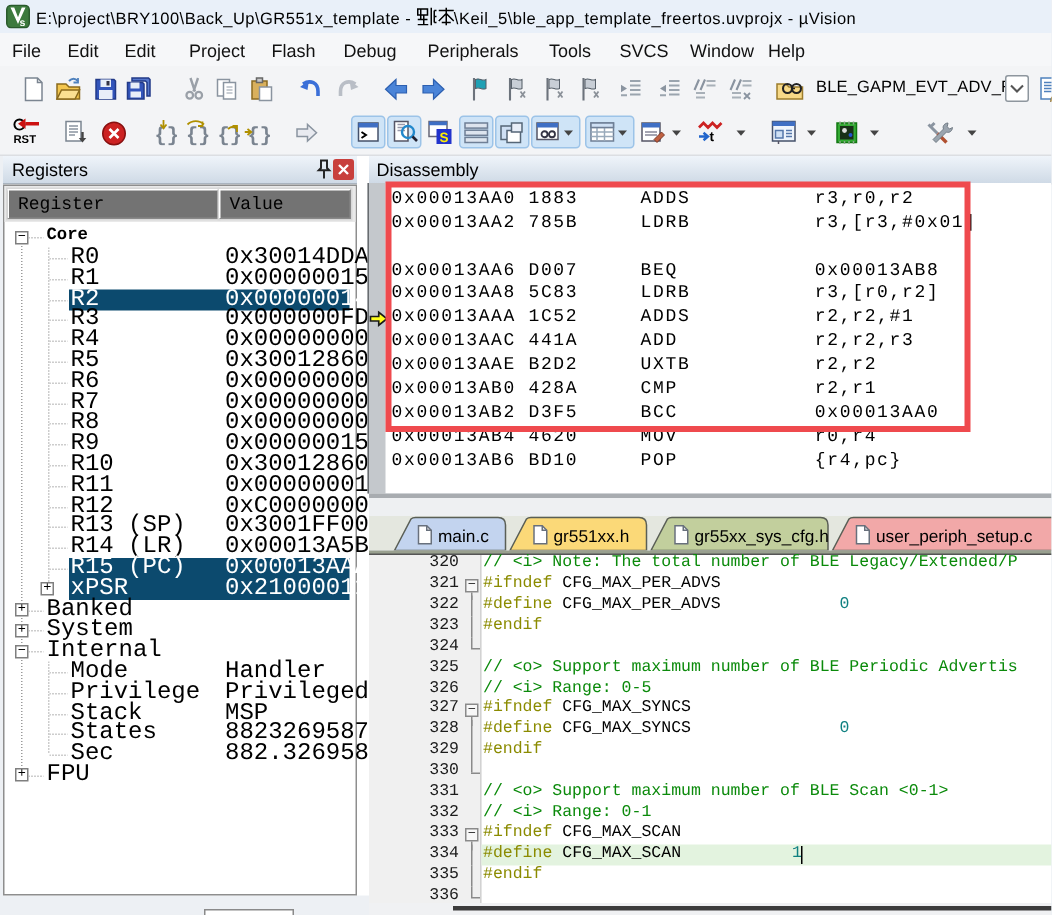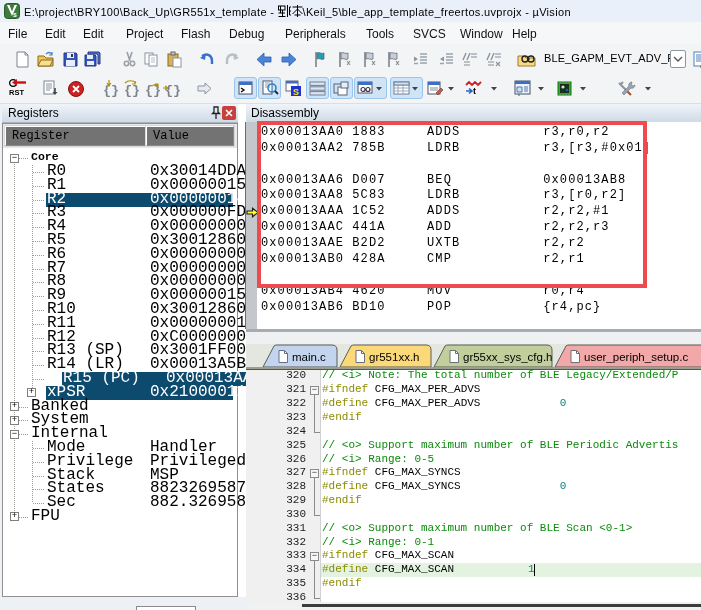--- a/index.html
+++ b/index.html
@@ -428,6 +428,7 @@
     <div class="dline abs" style="top:220.2px">0x00013AAC 441A     ADD           r2,r2,r3</div>
     <div class="dline abs" style="top:236.1px">0x00013AAE B2D2     UXTB          r2,r2</div>
     <div class="dline abs" style="top:252.0px">0x00013AB0 428A     CMP           r2,r1</div>
+    <div class="dline abs" style="top:267.9px">0x00013AB2 D3F5     BCC           0x00013AA0</div>
     <div class="dline abs" style="top:283.8px">0x00013AB4 4620     MOV           r0,r4</div>
     <div class="dline abs" style="top:299.7px">0x00013AB6 BD10     POP           {r4,pc}</div>
     <svg class="abs" style="left:246px;top:206.8px" width="13" height="11" viewBox="0 0 13 11">

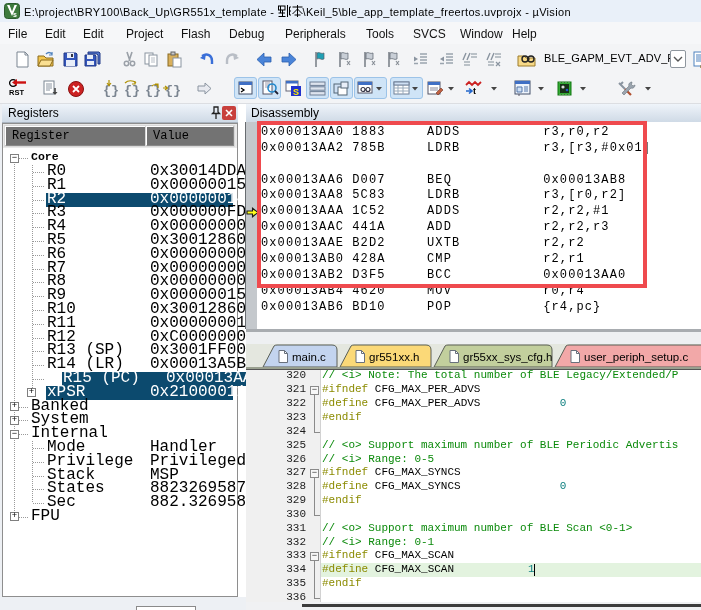--- a/index.html
+++ b/index.html
@@ -385,7 +385,7 @@
     <div class="abs trow" style="left:47px;top:358.2px;">R14 (LR)</div>
     <div class="abs trow" style="left:150px;top:358.2px">0x00013A5B</div>
     <div class="abs doth" style="left:33px;top:378.9px;width:12px"></div>
-    <div class="abs trow tsel" style="left:62px;top:372.0px;width:187px;padding-left:1px"><span>R15 (PC)</span><span class="tval" style="left:104px">0x00013AAA</span></div>
+    <div class="abs trow tsel" style="left:46px;top:372.0px;width:187px;padding-left:1px"><span>R15 (PC)</span><span class="tval" style="left:104px">0x00013AAA</span></div>
     <div class="abs ebox" style="left:27px;top:388.2px">+</div>
     <div class="abs trow tsel" style="left:46px;top:385.8px;width:187px;padding-left:1px"><span>xPSR</span><span class="tval" style="left:104px">0x21000011</span></div>
     <div class="abs doth" style="left:19px;top:406.5px;width:10px"></div>

